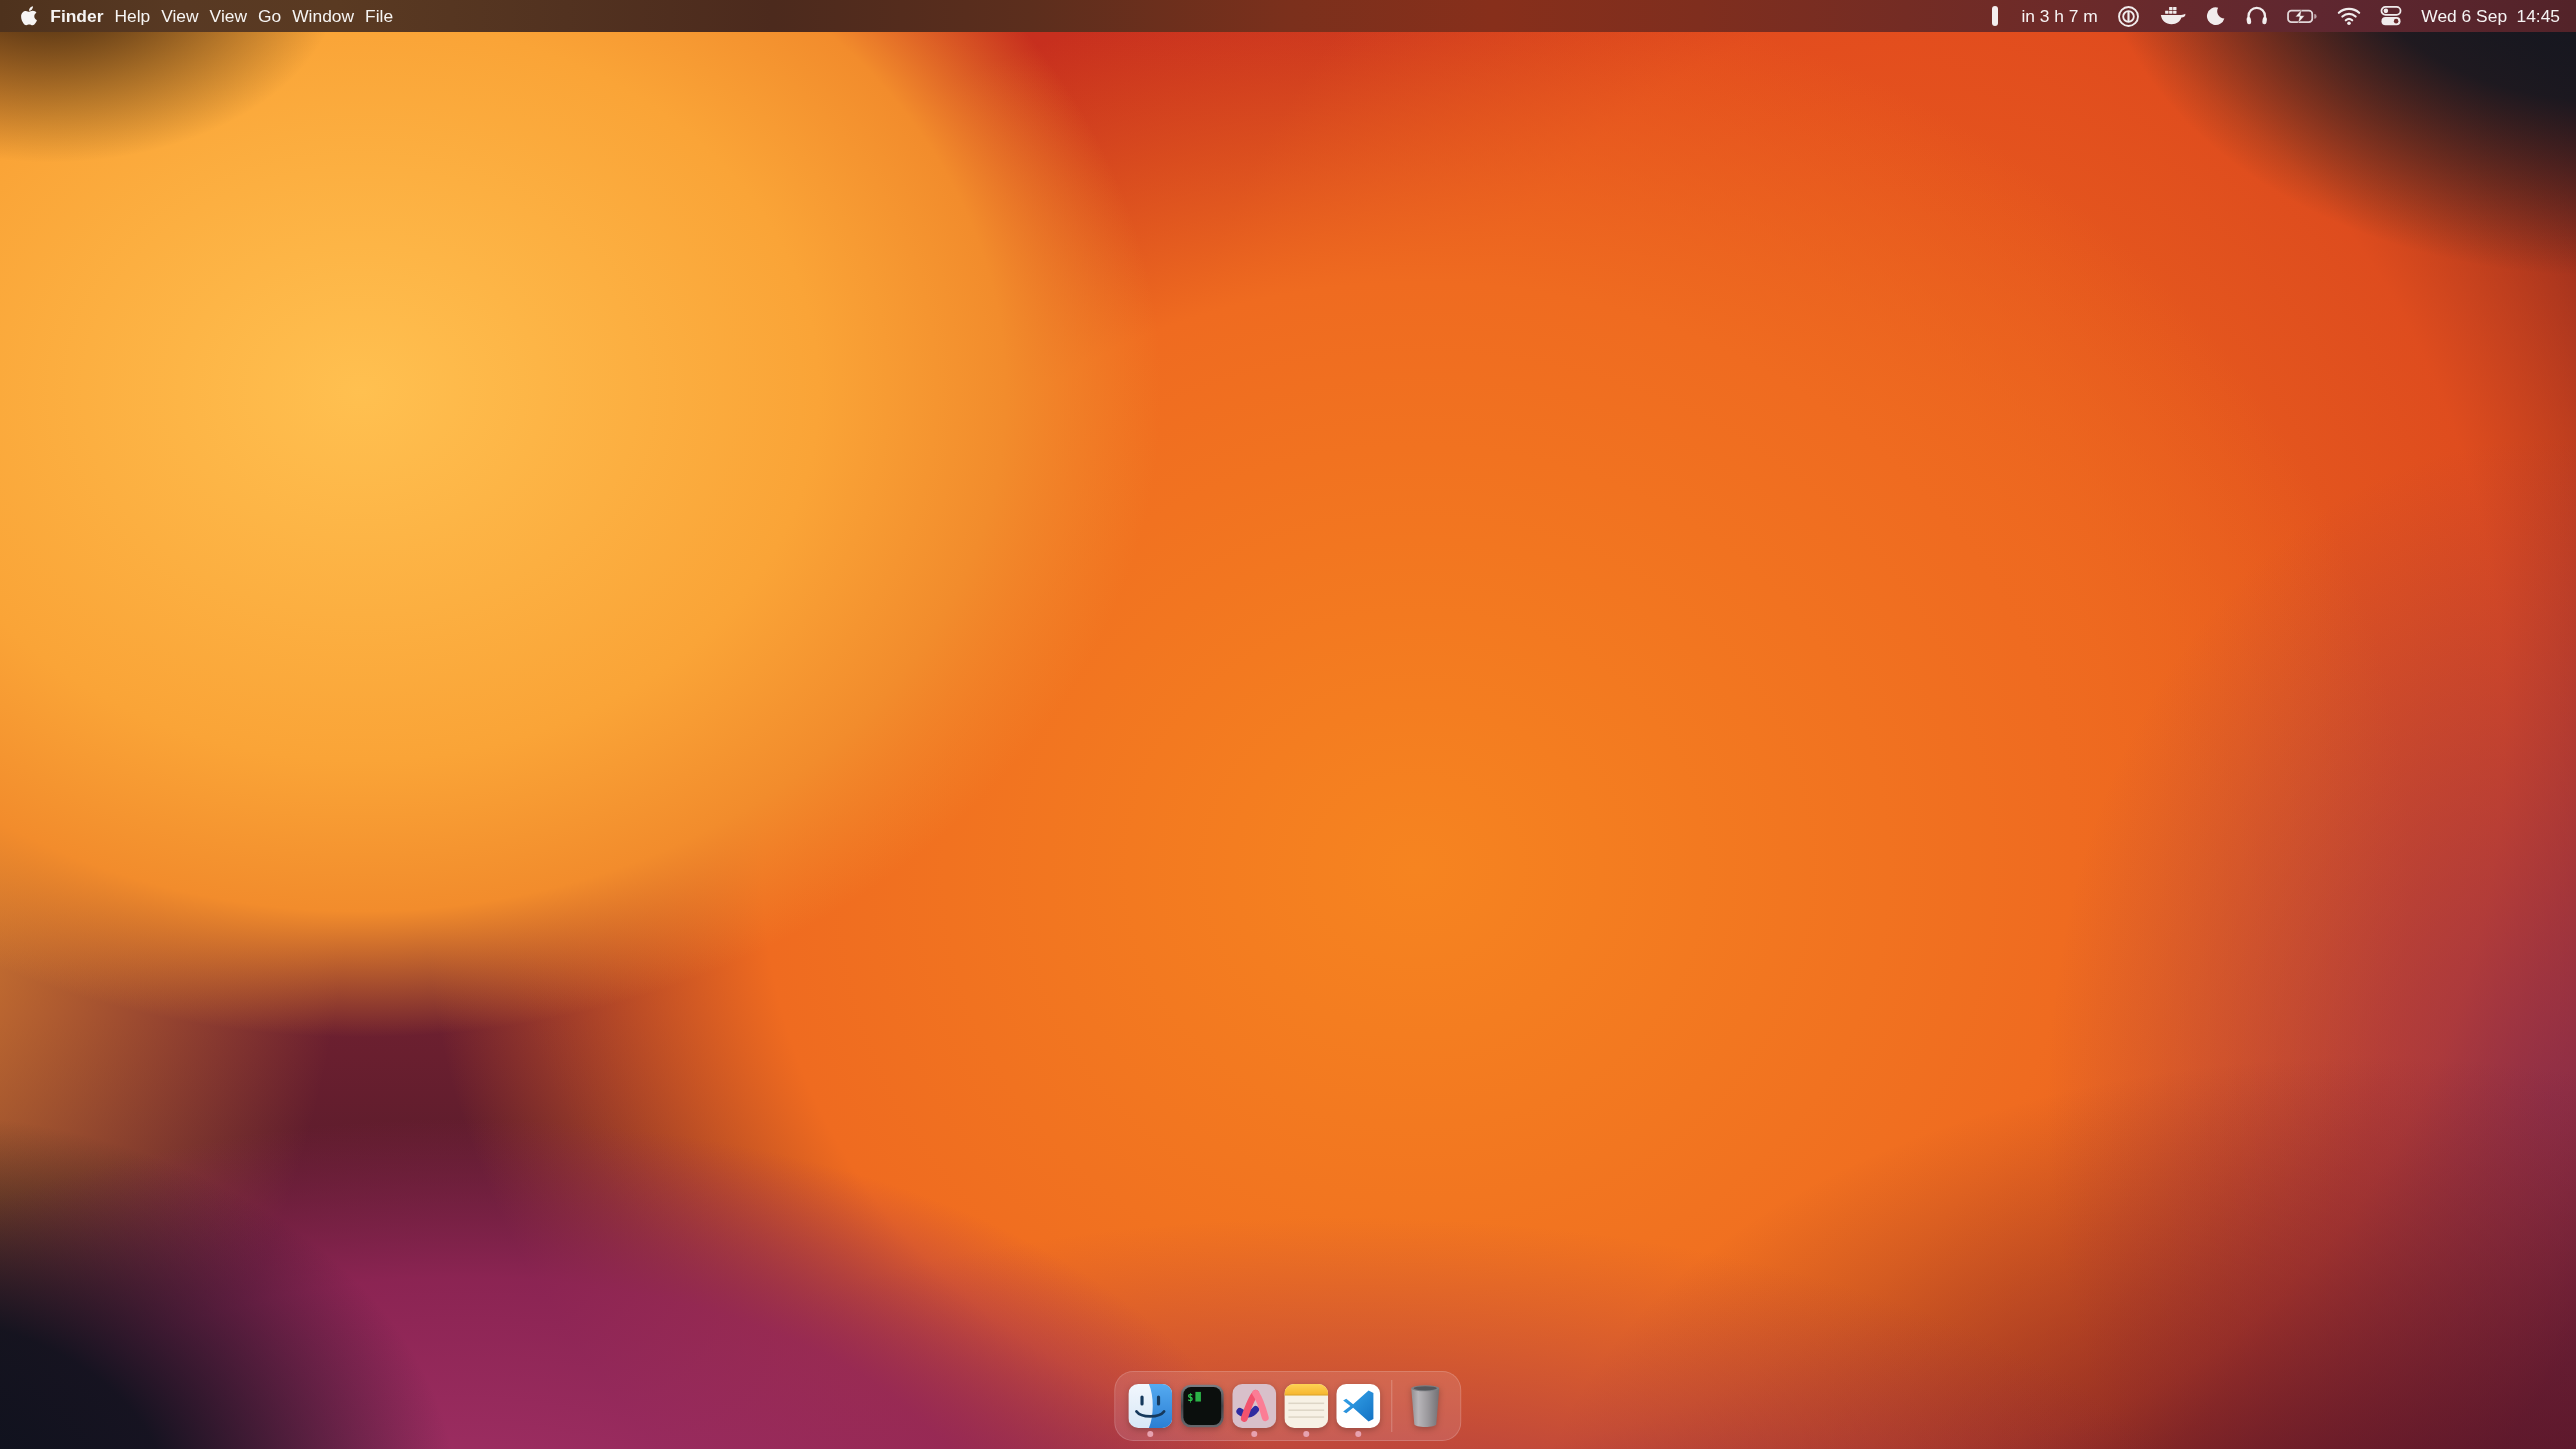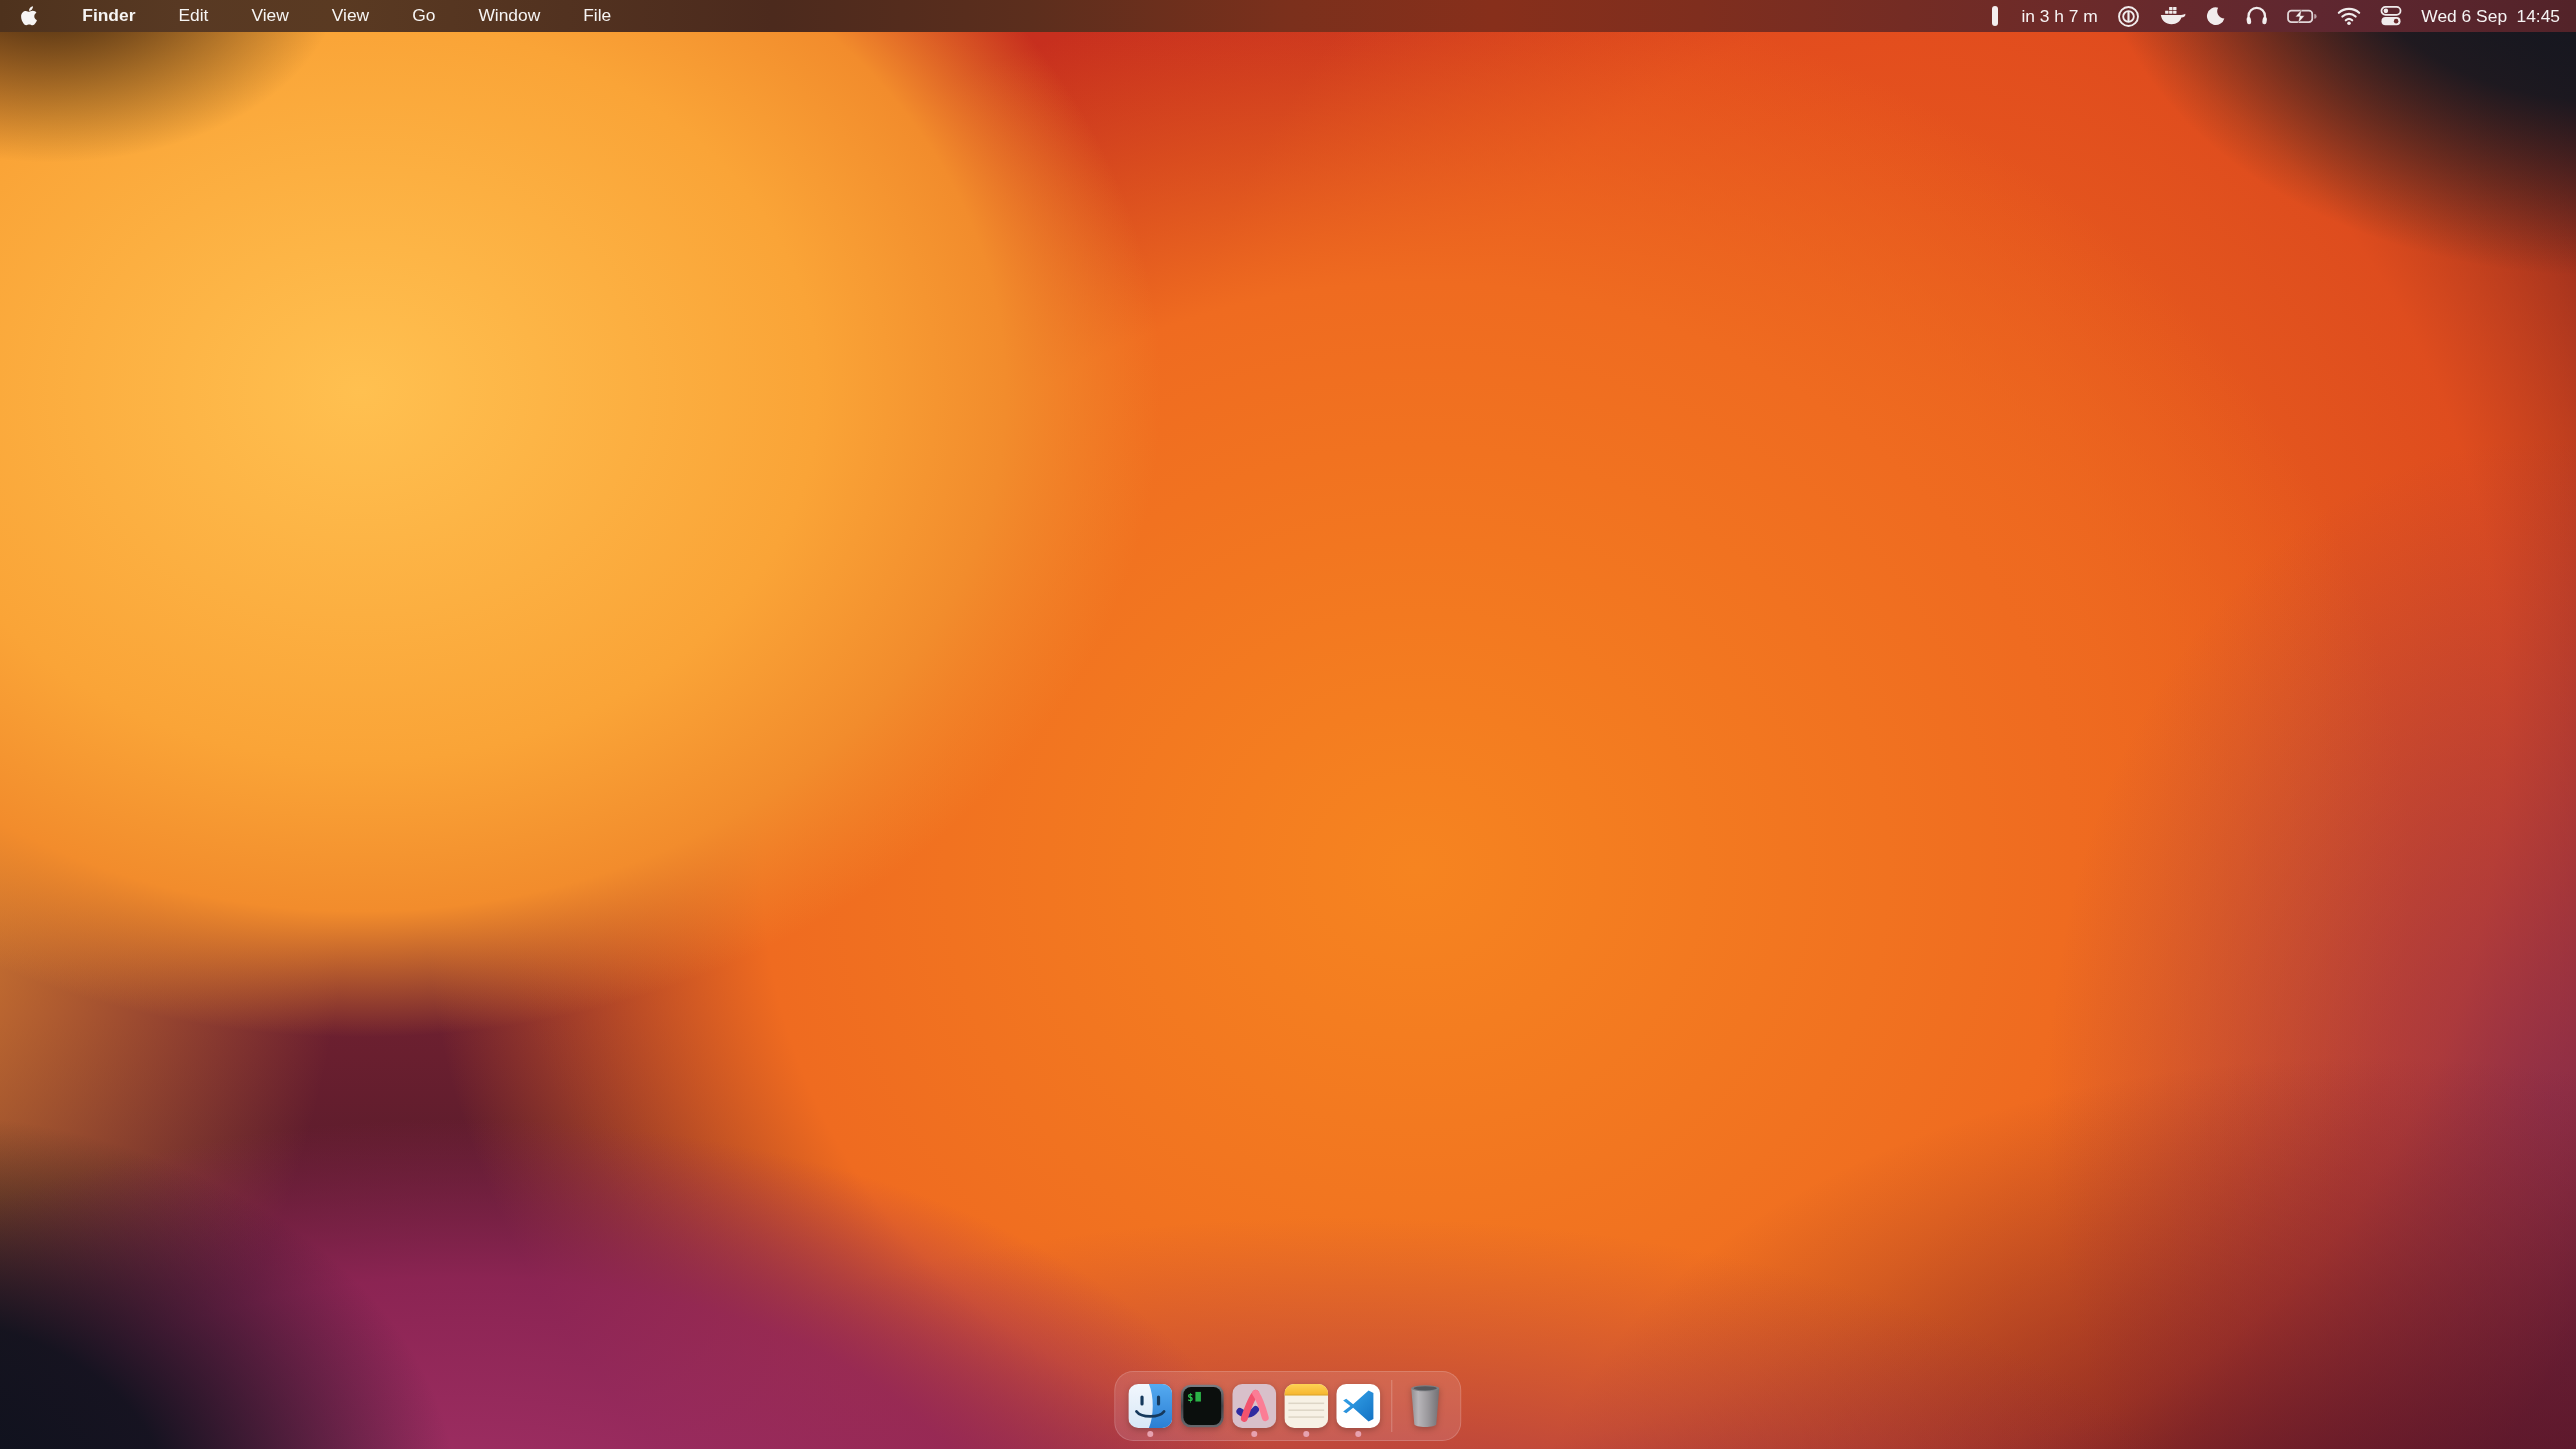--- a/index.html
+++ b/index.html
@@ -55,7 +55,7 @@
       #6a2a2b 82%, #5f2730 90%, #532329 100%);
     z-index: 10;
   }
-  .menubar-left { display: flex; gap: 43px; }
+  .menubar-left { display: flex; align-items: center; gap: 11px; }
   .menubar-left .apple { display: flex; align-items: center; margin-right: 1.3px; }
   .menu-item { white-space: nowrap; cursor: default; }
   .menu-item.app-name { font-weight: 700; }

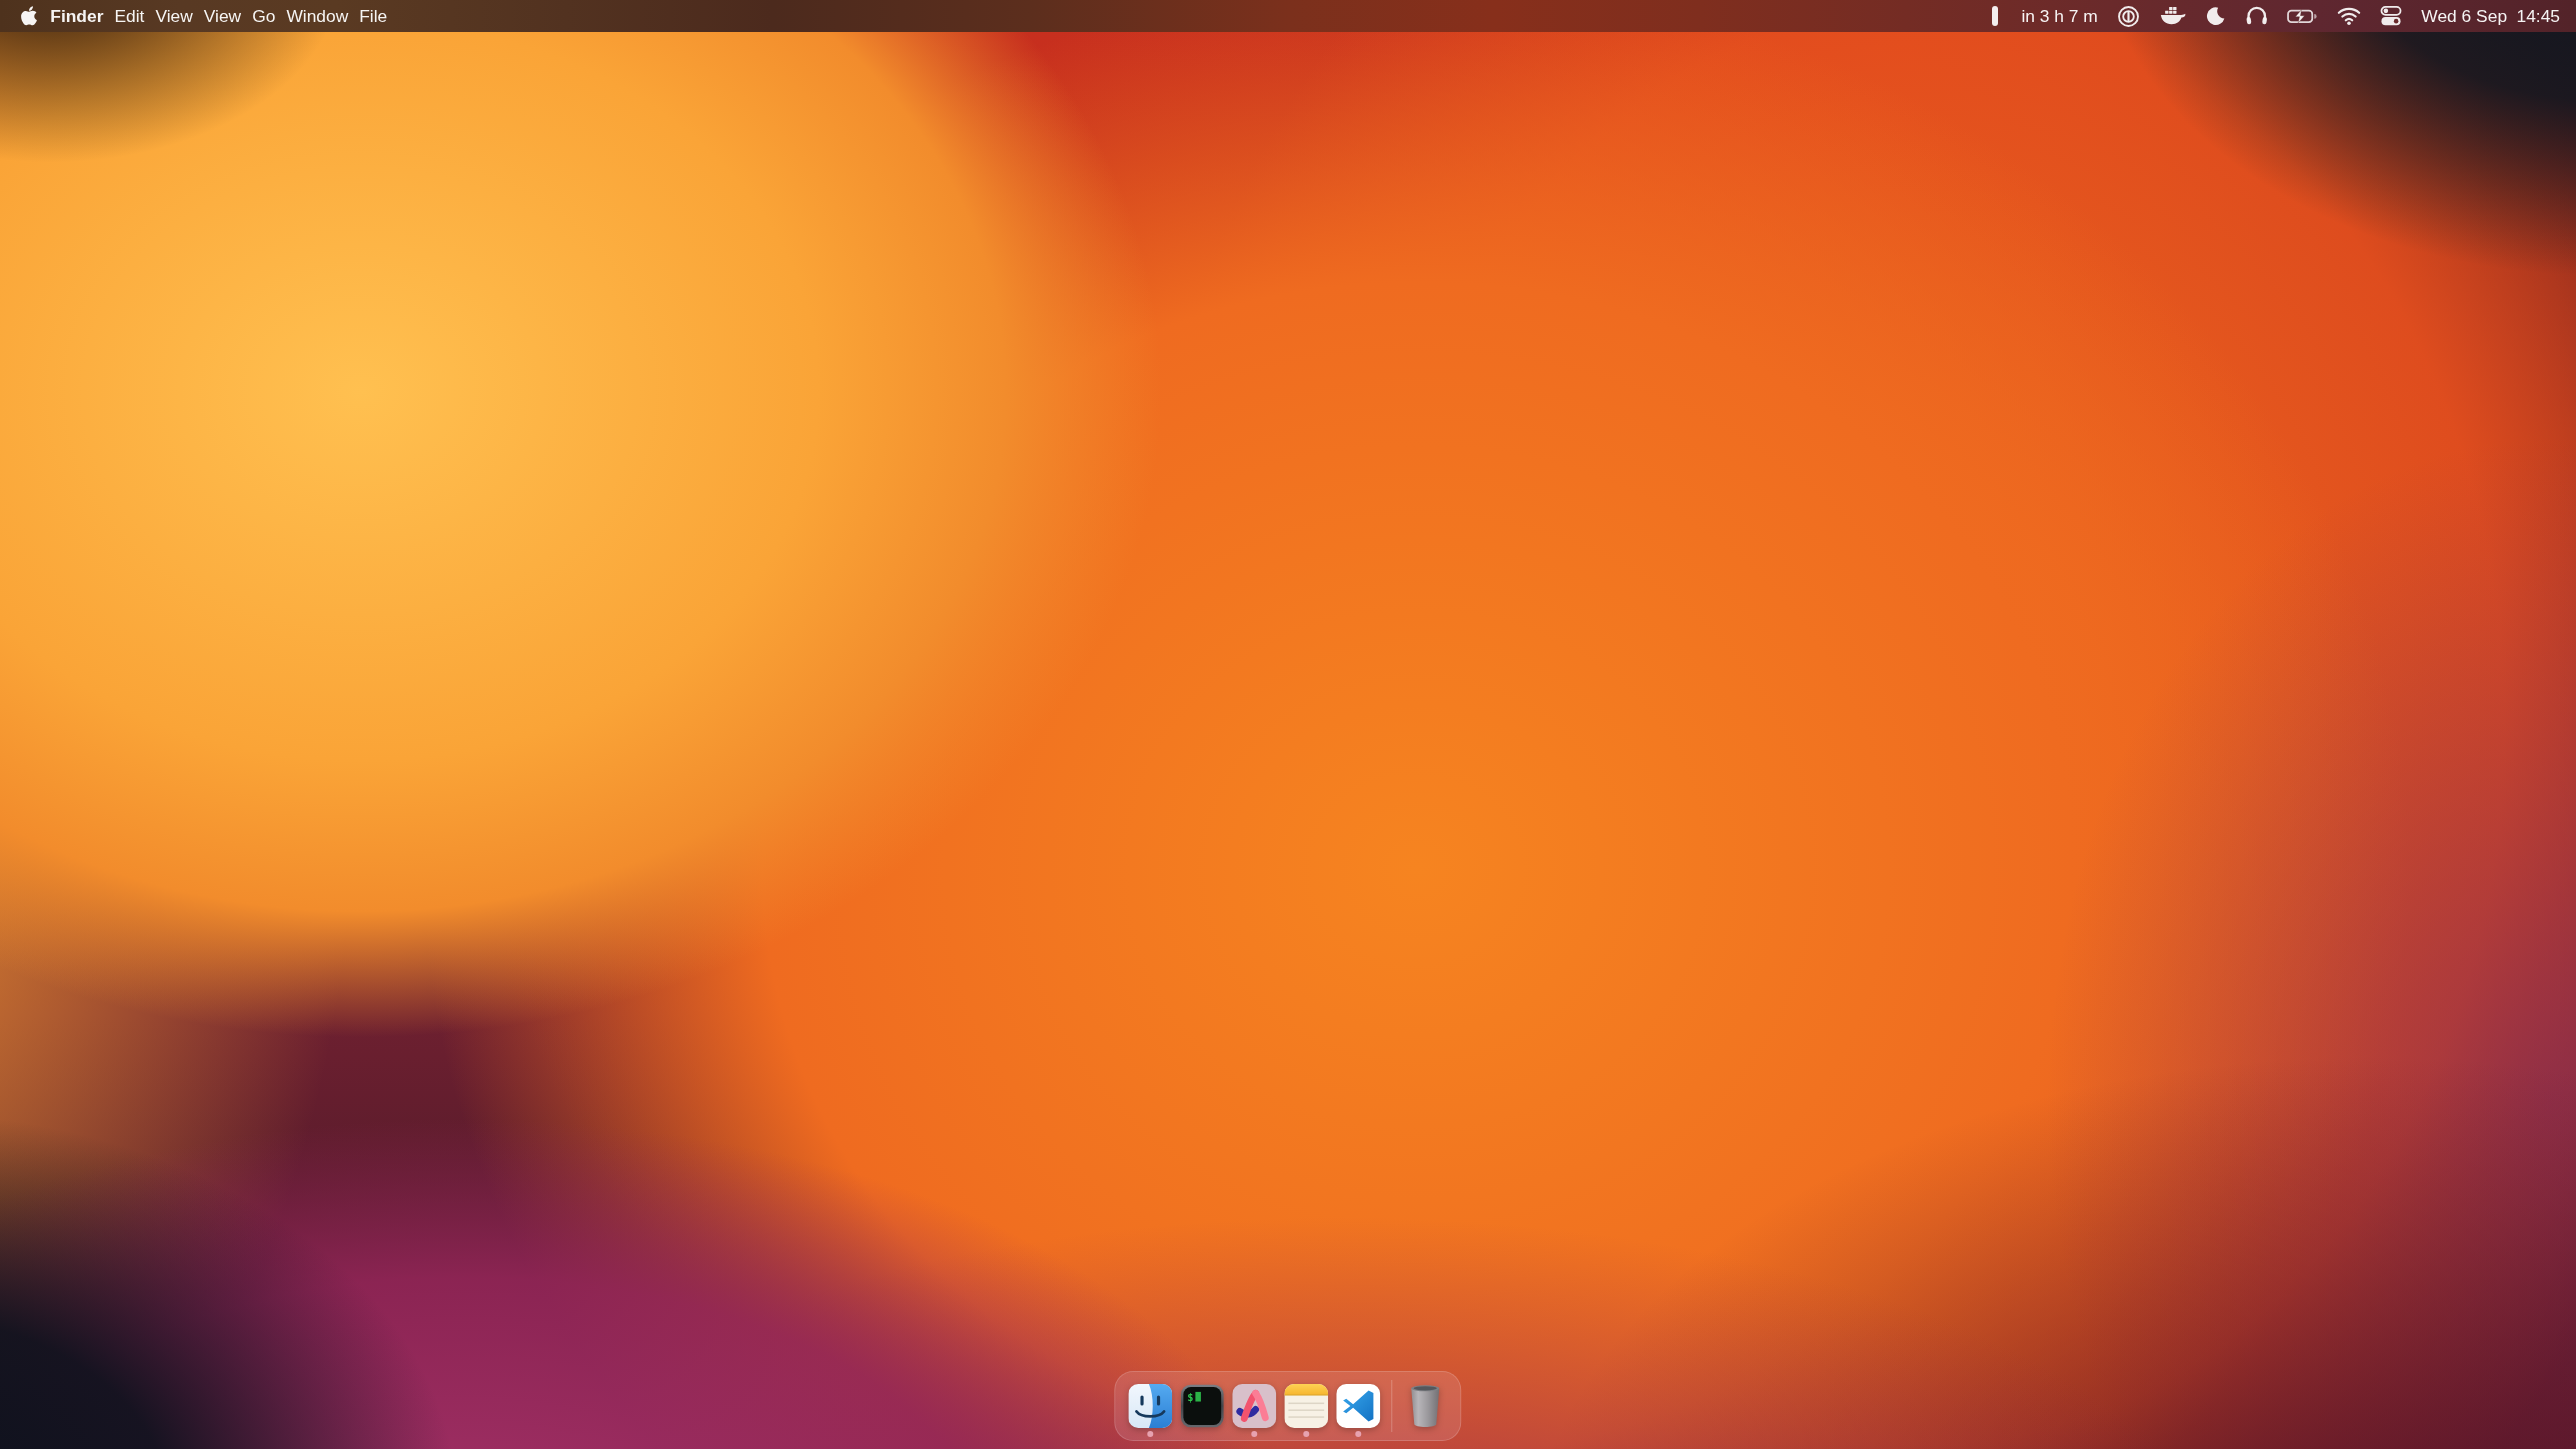--- a/index.html
+++ b/index.html
@@ -107,7 +107,7 @@
         </svg>
       </div>
       <div class="menu-item app-name">Finder</div>
-      <div class="menu-item">Edit</div>
+      <div class="menu-item">Help</div>
       <div class="menu-item">View</div>
       <div class="menu-item">View</div>
       <div class="menu-item">Go</div>

